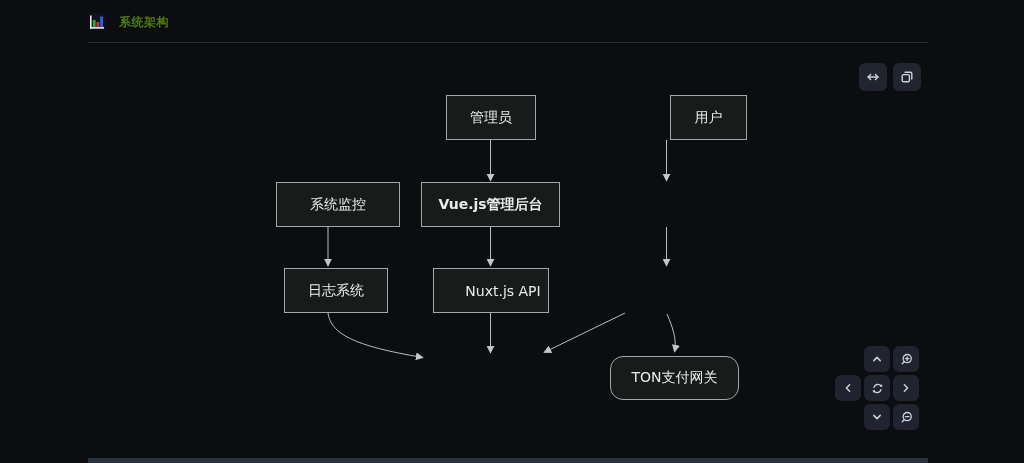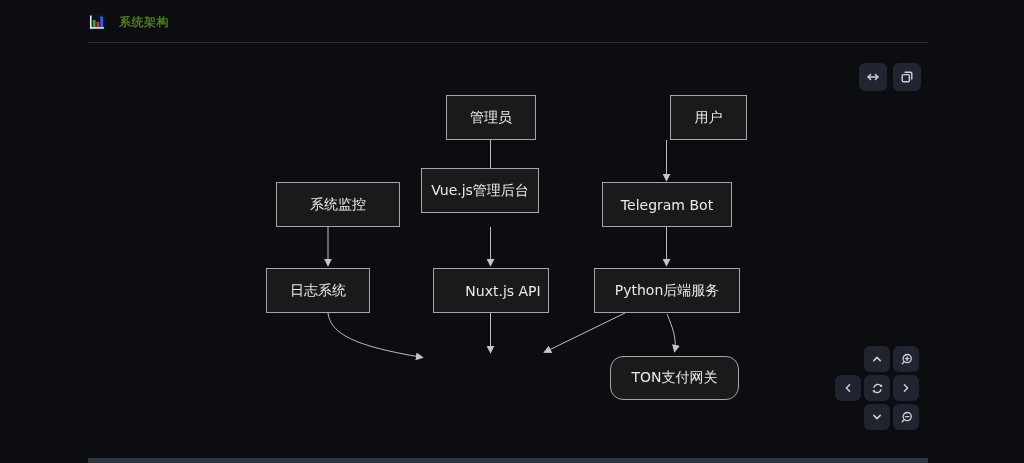--- a/index.html
+++ b/index.html
@@ -100,7 +100,7 @@
     <div class="node" style="left: 446px; top: 95px; width: 90px; height: 45px;">管理员</div>
     <div class="node" style="left: 628px; top: 95px; width: 77px; height: 45px; margin-left: 42px;">用户</div>
     <div class="node" style="left: 276px; top: 182px; width: 124px; height: 45px;">系统监控</div>
-    <div class="node" style="left: 421px; top: 168px; width: 118px; height: 45px;">Vue.js管理后台</div>
+    <div class="node" style="left: 421px; top: 182px; width: 139px; height: 45px; font-weight: bold;">Vue.js管理后台</div>
     <div class="node" style="left: 602px; top: 182px; width: 130px; height: 45px;">Telegram Bot</div>
     <div class="node" style="left: 266px; top: 268px; width: 104px; height: 45px;">日志系统</div>
     <div class="node" style="left: 433px; top: 268px; width: 116px; height: 45px; padding-left: 24px;">Nuxt.js API</div>

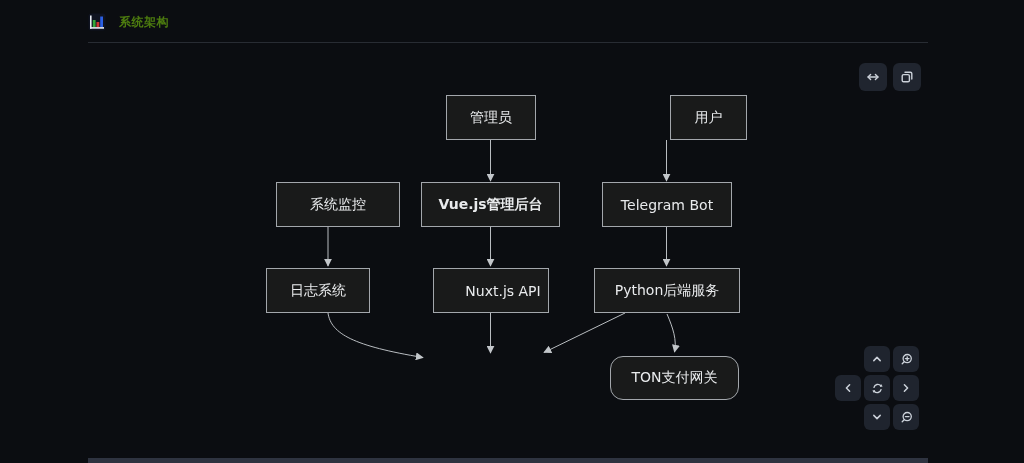--- a/index.html
+++ b/index.html
@@ -101,7 +101,6 @@
     <div class="node" style="left: 628px; top: 95px; width: 77px; height: 45px; margin-left: 42px;">用户</div>
     <div class="node" style="left: 276px; top: 182px; width: 124px; height: 45px;">系统监控</div>
     <div class="node" style="left: 421px; top: 182px; width: 139px; height: 45px; font-weight: bold;">Vue.js管理后台</div>
-    <div class="node" style="left: 602px; top: 182px; width: 130px; height: 45px;">Telegram Bot</div>
     <div class="node" style="left: 266px; top: 268px; width: 104px; height: 45px;">日志系统</div>
     <div class="node" style="left: 433px; top: 268px; width: 116px; height: 45px; padding-left: 24px;">Nuxt.js API</div>
     <div class="node" style="left: 594px; top: 268px; width: 146px; height: 45px;">Python后端服务</div>

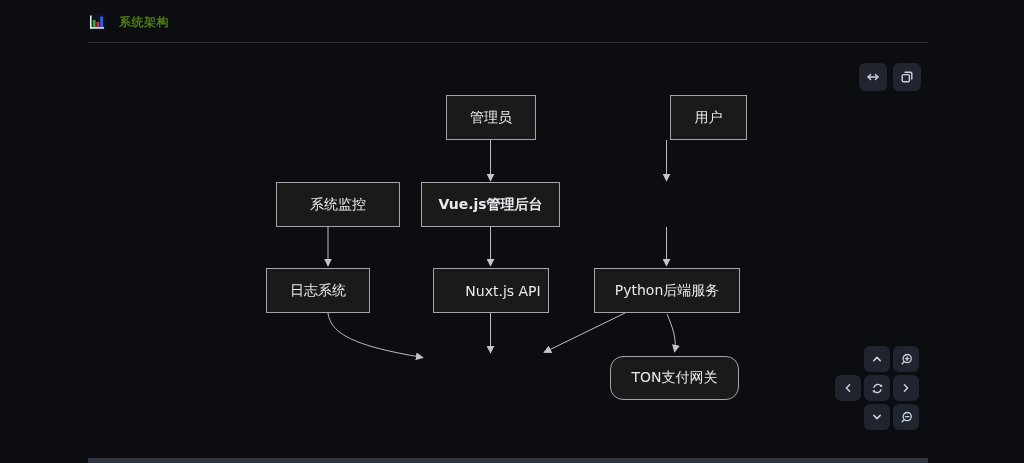--- a/index.html
+++ b/index.html
@@ -101,7 +101,7 @@
     <div class="node" style="left: 628px; top: 95px; width: 77px; height: 45px; margin-left: 42px;">用户</div>
     <div class="node" style="left: 276px; top: 182px; width: 124px; height: 45px;">系统监控</div>
     <div class="node" style="left: 421px; top: 182px; width: 139px; height: 45px; font-weight: bold;">Vue.js管理后台</div>
-    <div class="node" style="left: 266px; top: 268px; width: 104px; height: 45px;">日志系统</div>
+    <div class="node" style="left: 284px; top: 268px; width: 104px; height: 45px;">日志系统</div>
     <div class="node" style="left: 433px; top: 268px; width: 116px; height: 45px; padding-left: 24px;">Nuxt.js API</div>
     <div class="node" style="left: 594px; top: 268px; width: 146px; height: 45px;">Python后端服务</div>
     <div class="node" style="left: 610px; top: 356px; width: 129px; height: 44px; border-radius: 13px;">TON支付网关</div>

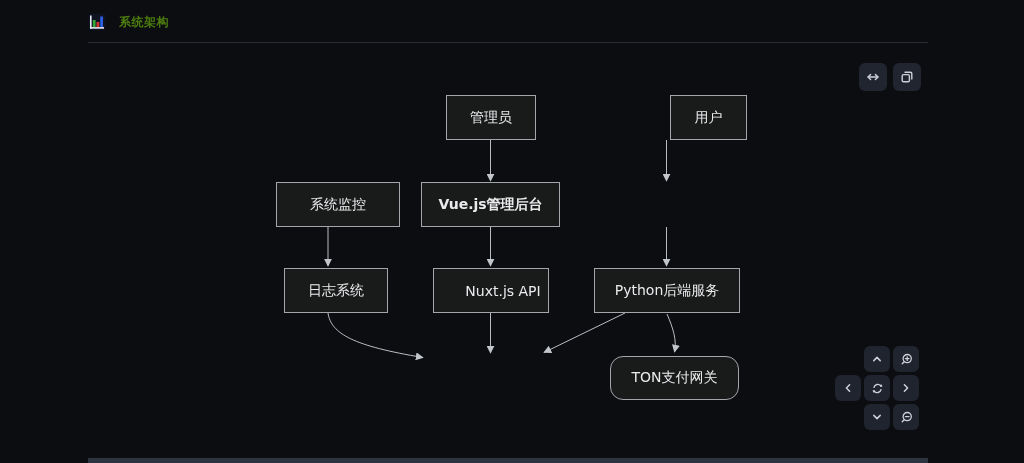--- a/index.html
+++ b/index.html
@@ -103,7 +103,6 @@
     <div class="node" style="left: 421px; top: 182px; width: 139px; height: 45px; font-weight: bold;">Vue.js管理后台</div>
     <div class="node" style="left: 284px; top: 268px; width: 104px; height: 45px;">日志系统</div>
     <div class="node" style="left: 433px; top: 268px; width: 116px; height: 45px; padding-left: 24px;">Nuxt.js API</div>
-    <div class="node" style="left: 594px; top: 268px; width: 146px; height: 45px;">Python后端服务</div>
     <div class="node" style="left: 610px; top: 356px; width: 129px; height: 44px; border-radius: 13px;">TON支付网关</div>
   </div>
 

